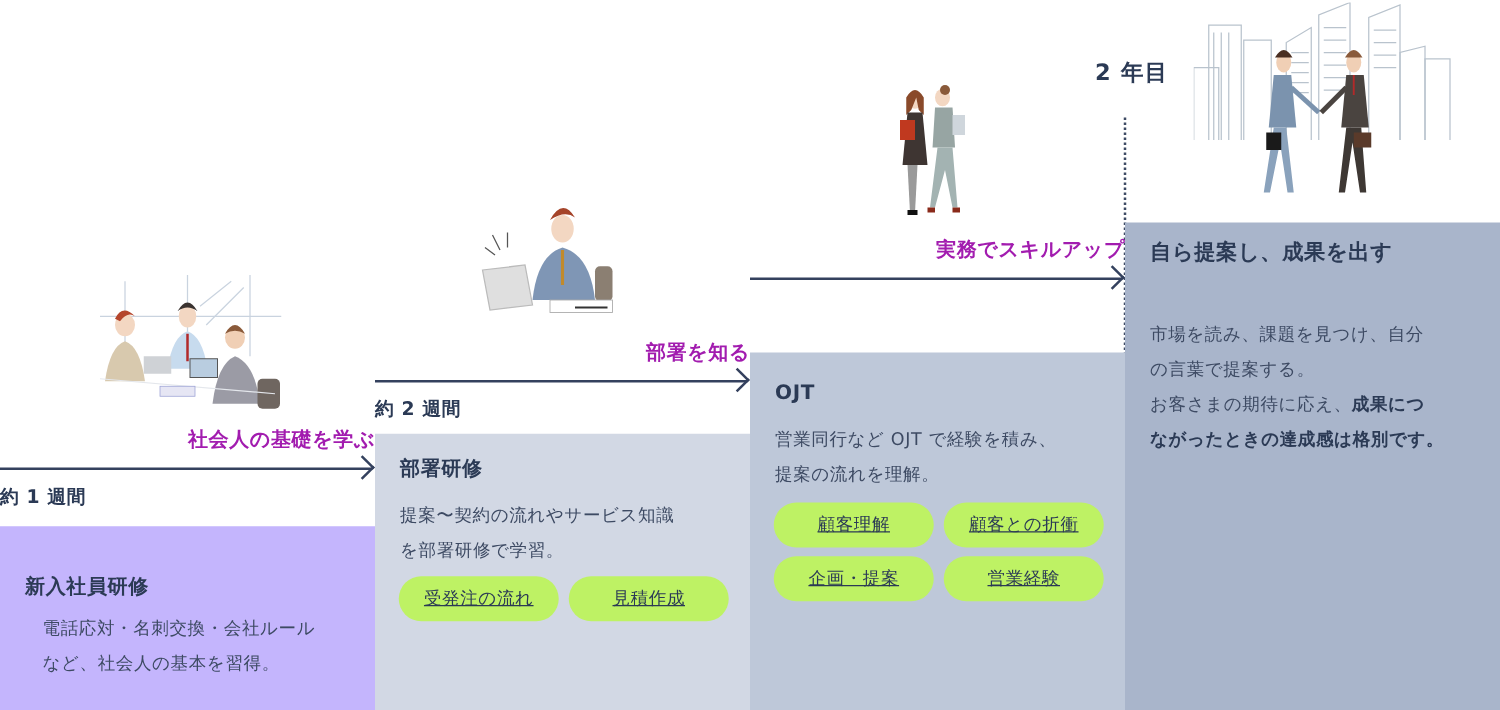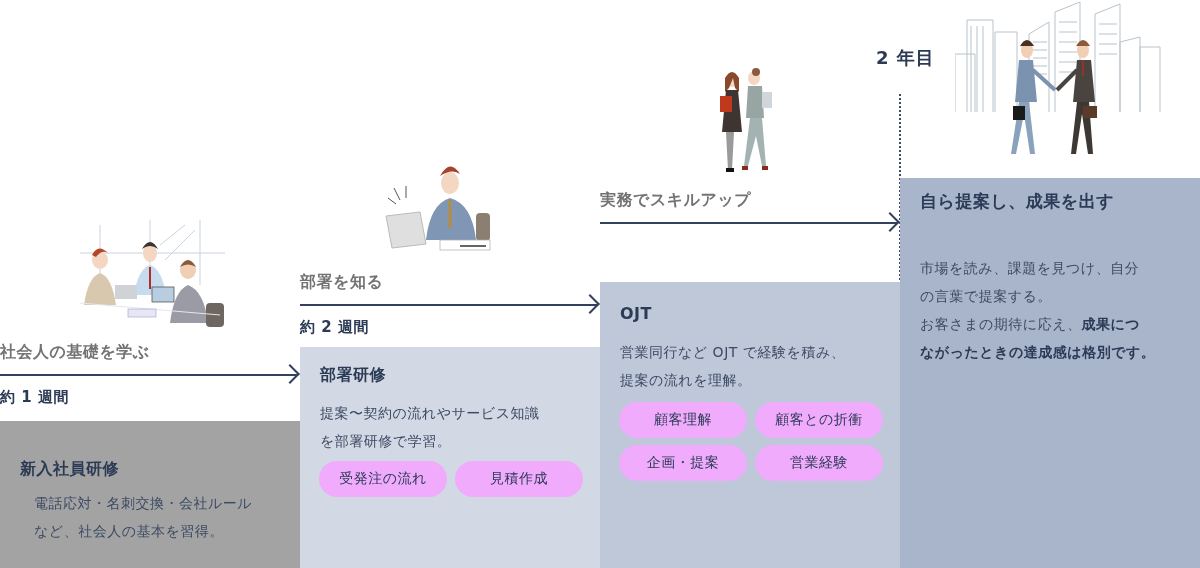--- a/index.html
+++ b/index.html
@@ -36,7 +36,7 @@
   .a2 { left: 300px; top: 304px; width: 298px; }
   .a3 { left: 600px; top: 222px; width: 298px; }
 
-  .step-label { position: absolute; width: 300px; text-align: left; font-size: 16px; font-weight: bold; color: #737373; letter-spacing: 0.5px; }
+  .step-label { position: absolute; width: 300px; text-align: right; font-size: 16px; font-weight: bold; color: #a21caf; letter-spacing: 0.5px; }
   .duration { position: absolute; width: 300px; text-align: left; font-size: 15px; font-weight: bold; color: #2b3a55; letter-spacing: 0.5px; }
 
   .dotted { position: absolute; left: 899px; top: 94px; height: 474px; border-left: 2px dotted #3d4a63; }

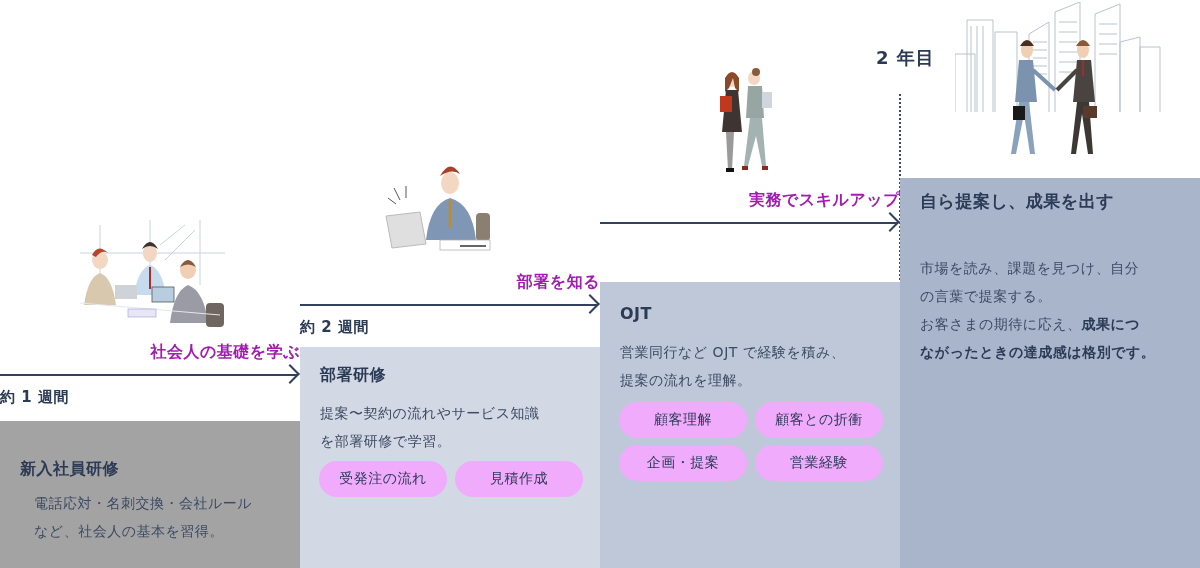--- a/index.html
+++ b/index.html
@@ -28,7 +28,7 @@
   .tags { position: absolute; left: 19px; display: grid; grid-template-columns: 128px 128px; gap: 7px 8px; }
   .b2 .tags { top: 114px; }
   .b3 .tags { top: 120px; }
-  .tag { height: 36px; border-radius: 18px; background: #f0abfc; display: flex; align-items: center; justify-content: center; font-size: 14px; color: #2b3a55; letter-spacing: 0.5px; cursor: pointer; }
+  .tag { height: 36px; border-radius: 18px; background: #bef264; display: flex; align-items: center; justify-content: center; font-size: 14px; color: #2b3a55; letter-spacing: 0.5px; cursor: pointer; text-decoration: underline; }
 
   .arrow { position: absolute; height: 2px; background: #34415e; }
   .arrow::after { content: ""; position: absolute; right: 0; top: -7px; width: 12px; height: 12px; border-top: 2px solid #34415e; border-right: 2px solid #34415e; transform: rotate(45deg); transform-origin: center; right: 1px; }

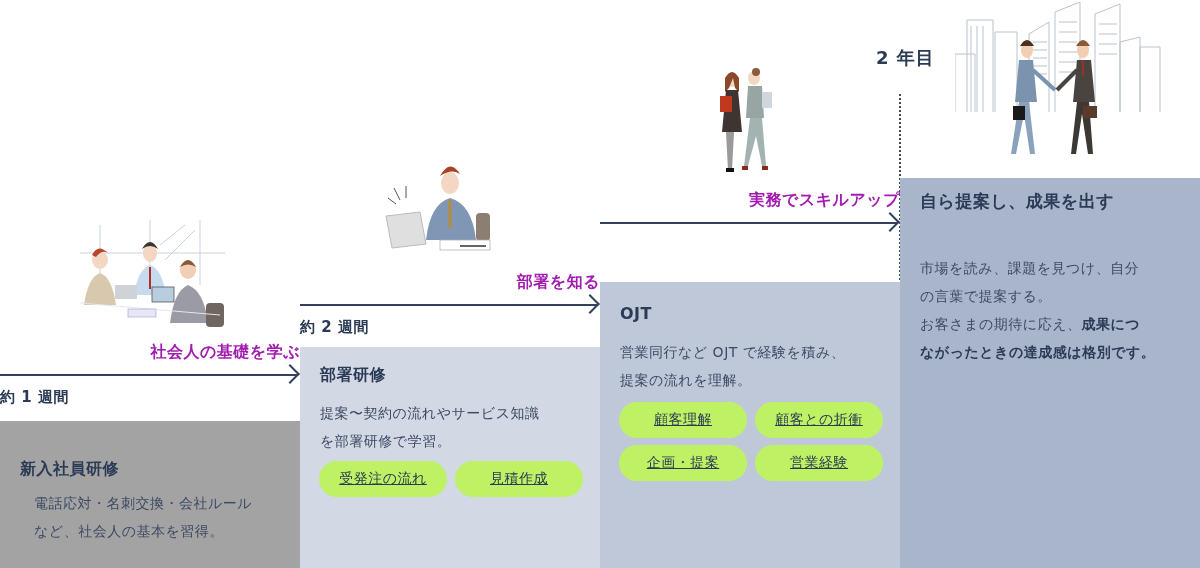--- a/index.html
+++ b/index.html
@@ -7,7 +7,7 @@
   body { font-family: "DejaVu Sans", "Liberation Sans", sans-serif; color: #2b3a55; position: relative; }
 
   .block { position: absolute; width: 300px; }
-  .b1 { left: 0; top: 421px; height: 147px; background: #a3a3a3; }
+  .b1 { left: 0; top: 421px; height: 147px; background: #c4b5fd; }
   .b2 { left: 300px; top: 347px; height: 221px; background: #d2d8e4; }
   .b3 { left: 600px; top: 282px; height: 298px; background: #bec8d9; }
   .b4 { left: 900px; top: 178px; height: 390px; background: #a9b5cb; }

